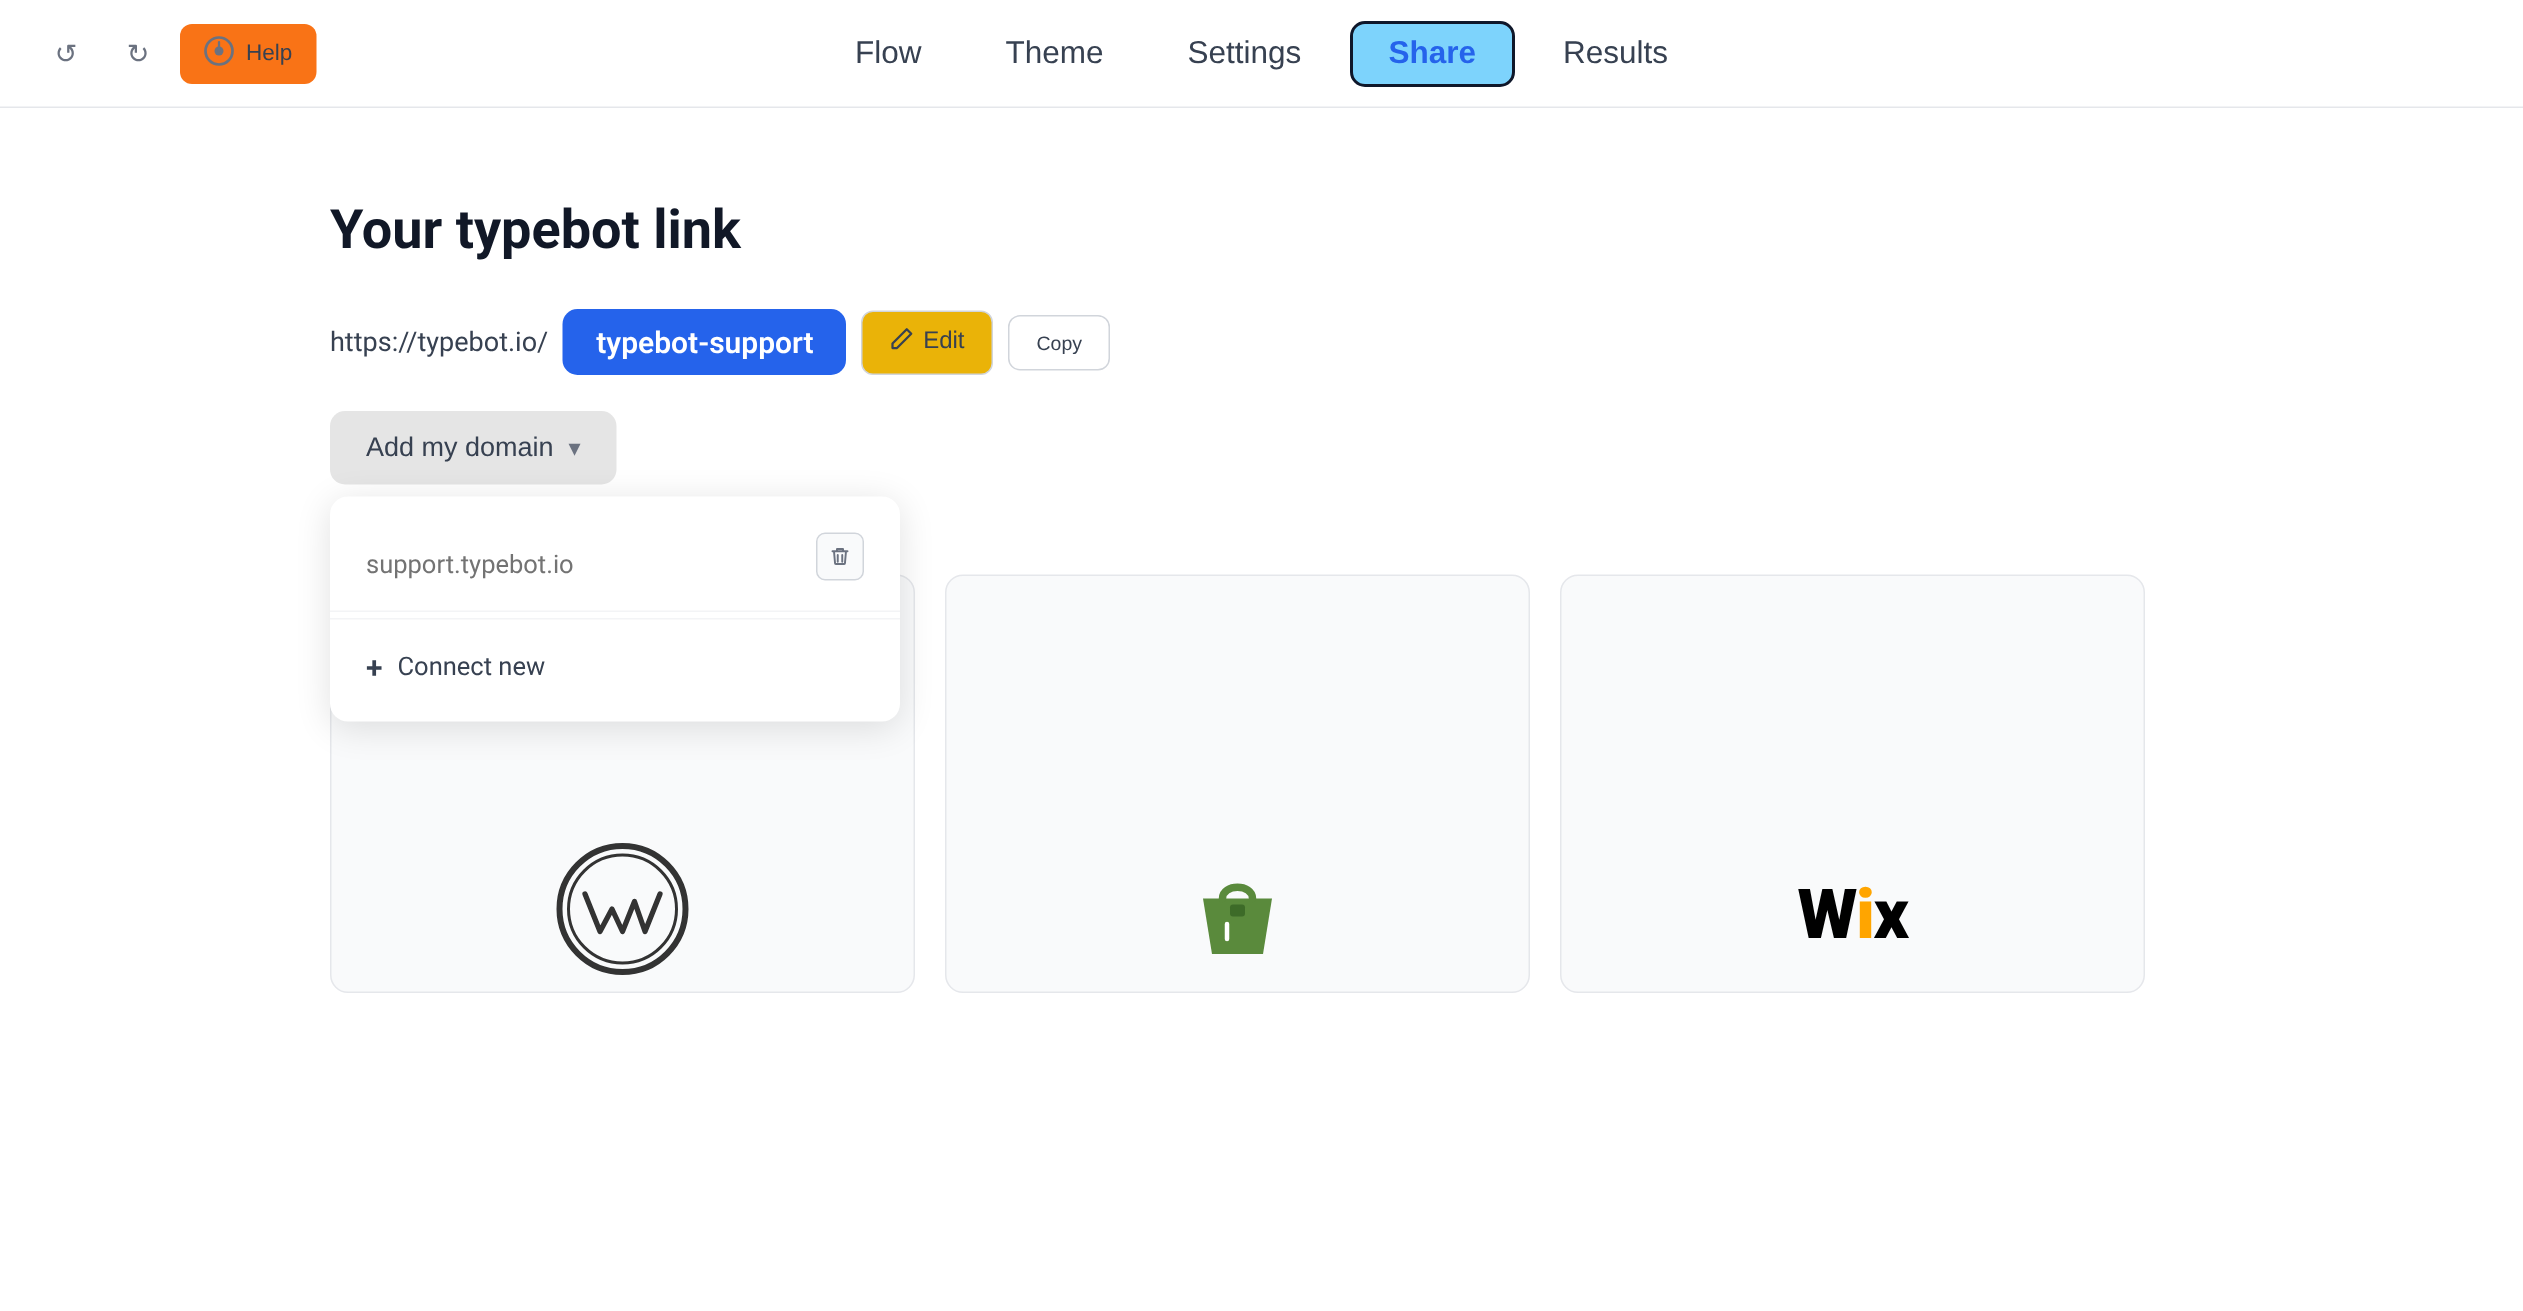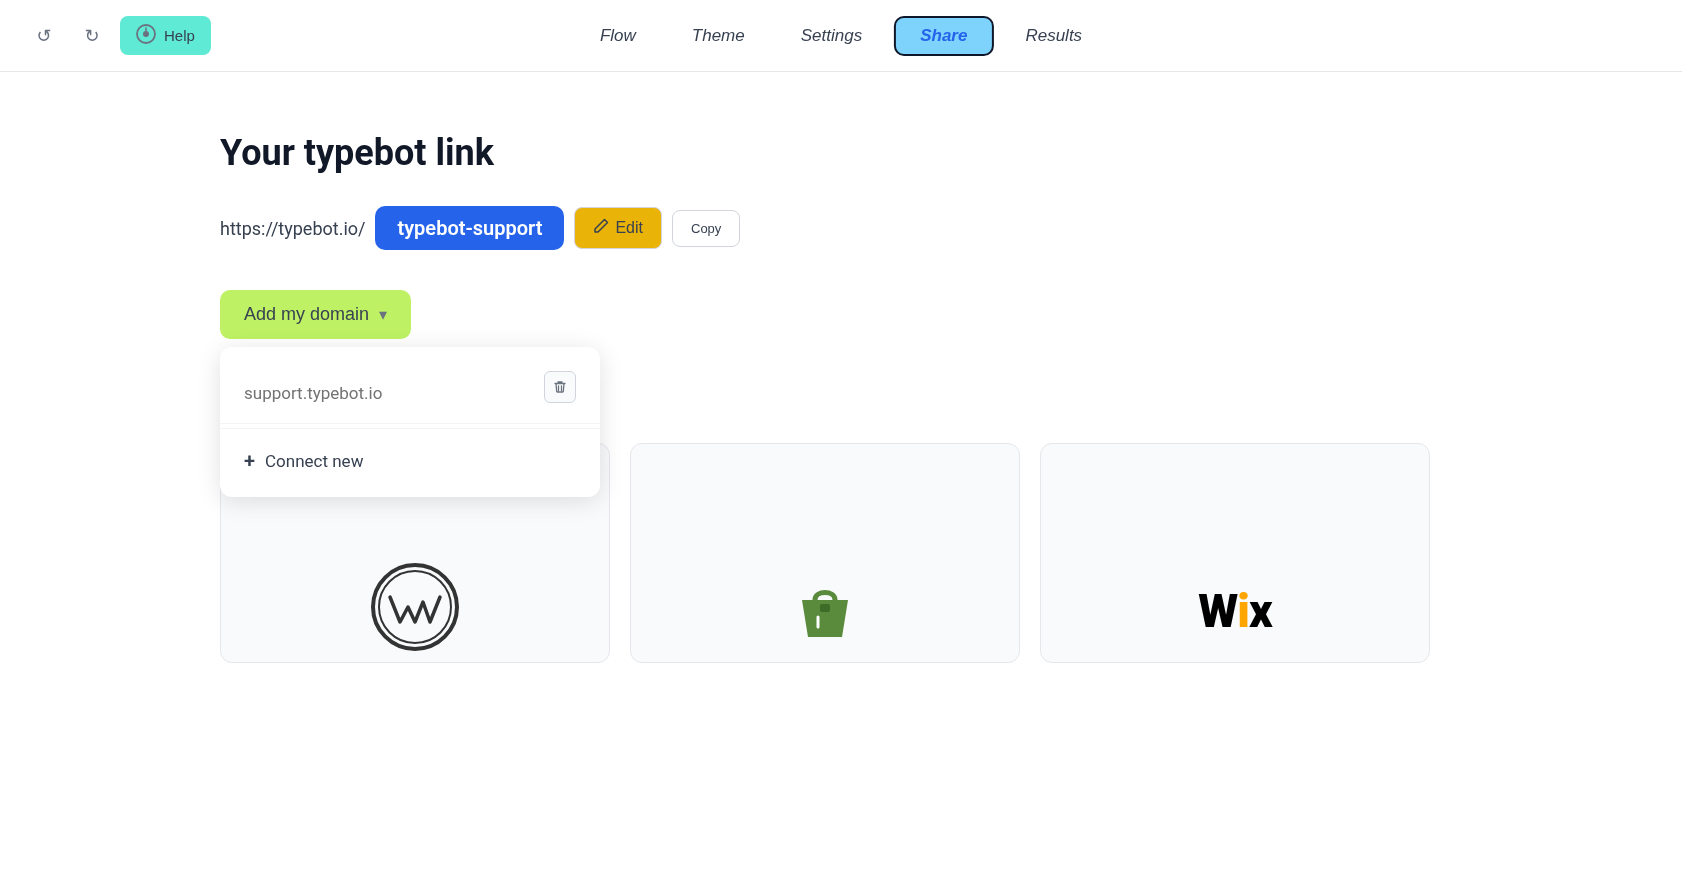--- a/index.html
+++ b/index.html
@@ -44,7 +44,7 @@
       gap: 8px;
       padding: 8px 16px;
       border: none;
-      background: #5eead4;
+      background: #f97316;
       border-radius: 8px;
       cursor: pointer;
       font-size: 15px;

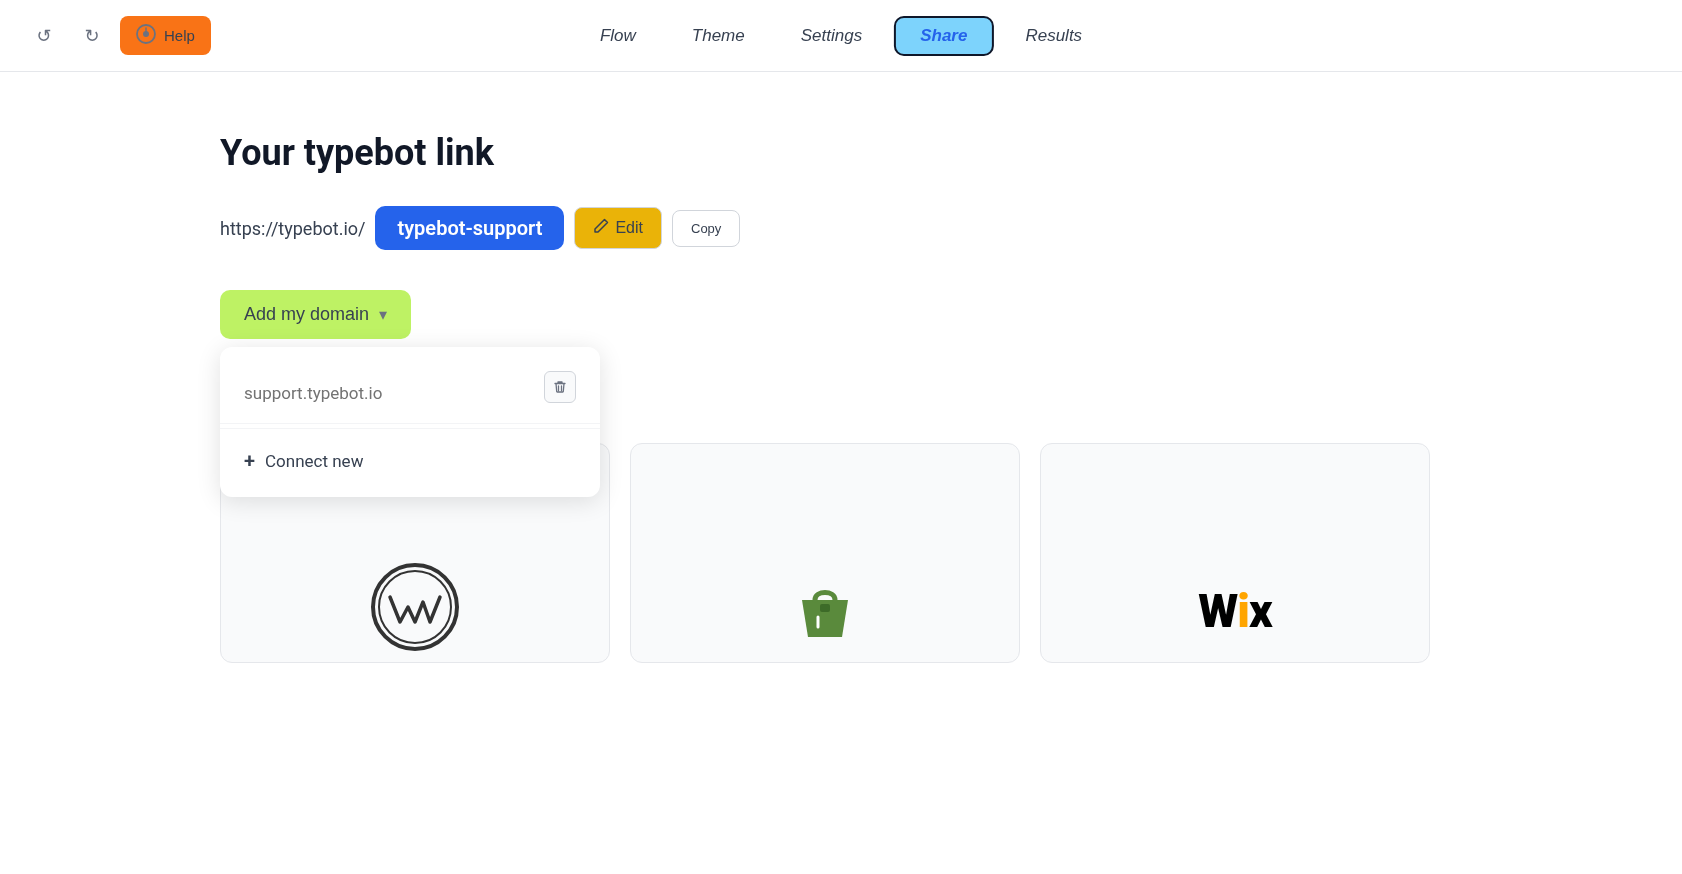--- a/index.html
+++ b/index.html
@@ -62,14 +62,13 @@
     }
     .nav-item {
       padding: 8px 24px;
-      font-size: 17px;
+      font-size: 21px;
       color: #374151;
       cursor: pointer;
       border-radius: 8px;
       border: none;
       background: transparent;
       font-weight: 500;
-      font-style: italic;
     }
     .nav-item.active {
       color: #2563eb;

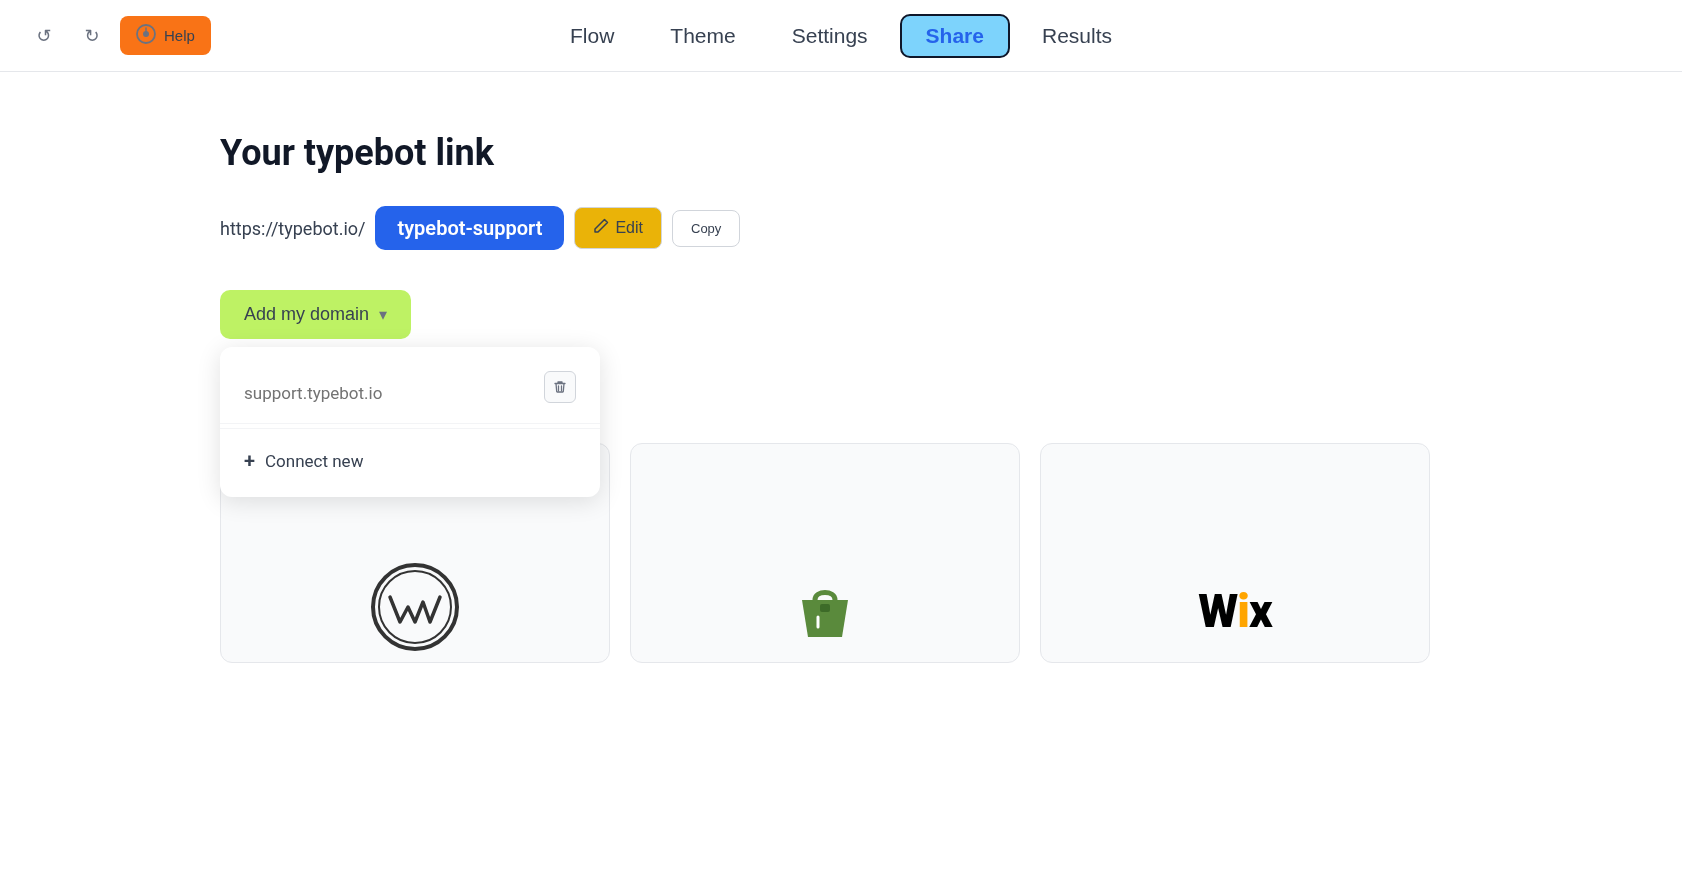--- a/index.html
+++ b/index.html
@@ -144,14 +144,13 @@
       align-items: center;
       gap: 10px;
       padding: 14px 24px;
-      background: #bef264;
+      background: #e5e5e5;
       border: none;
       border-radius: 10px;
       font-size: 18px;
       font-weight: 500;
       color: #374151;
       cursor: pointer;
-      margin-top: 16px;
     }
     .chevron {
       font-size: 16px;

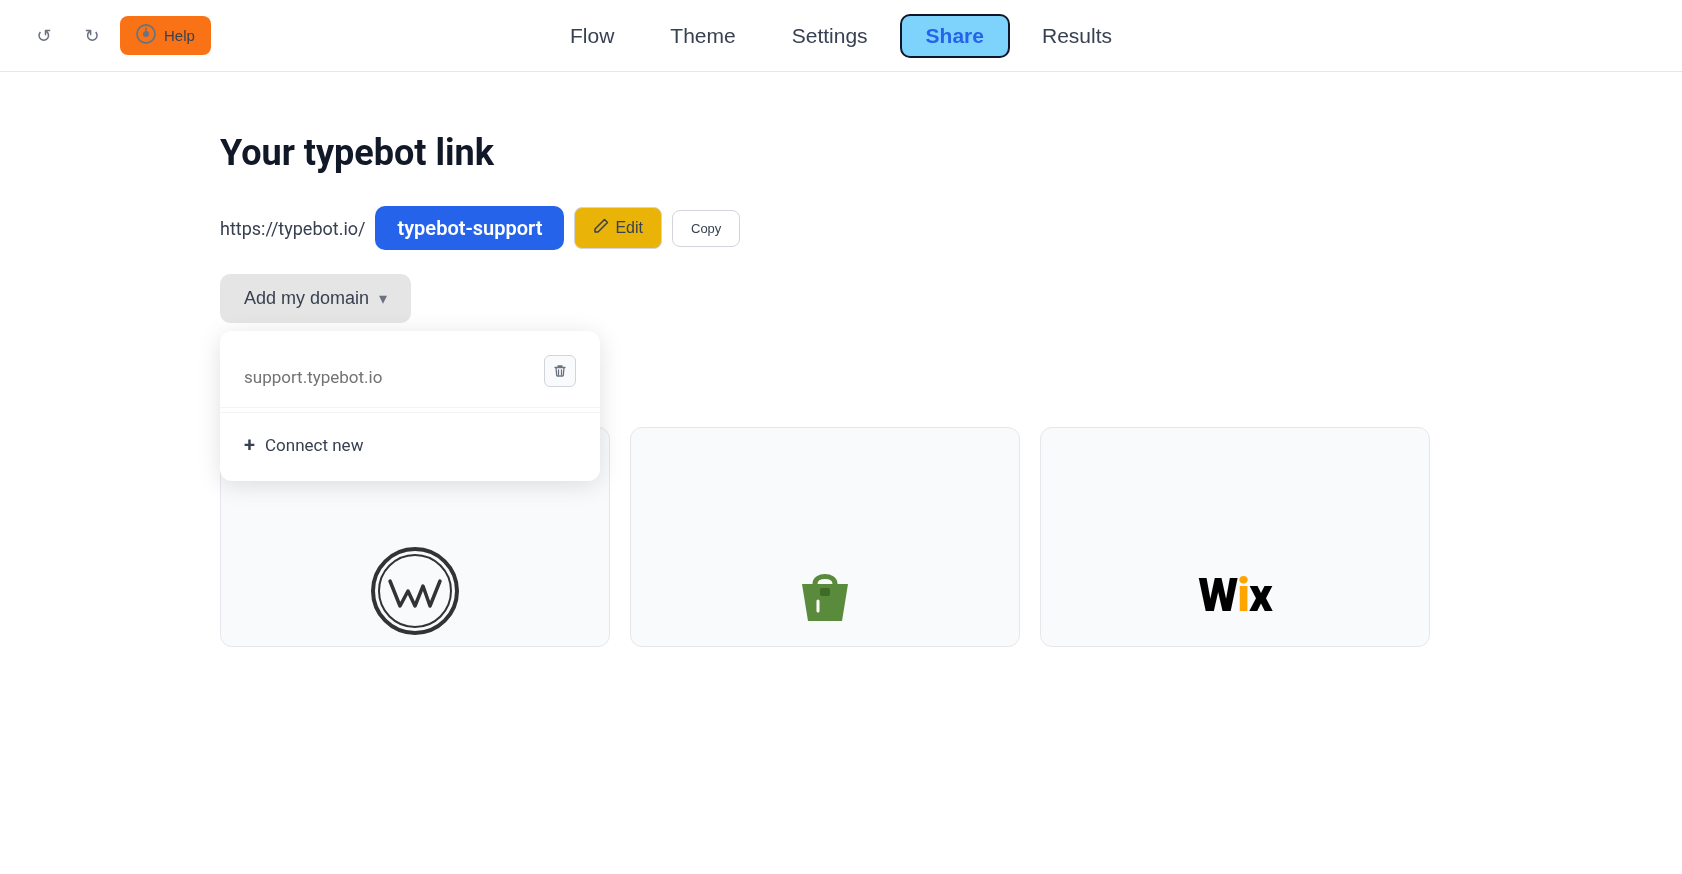--- a/index.html
+++ b/index.html
@@ -210,7 +210,7 @@
     }
     .integration-card {
       width: 390px;
-      height: 220px;
+      height: 279px;
       border: 1px solid #e5e7eb;
       border-radius: 12px;
       background: #f9fafb;
@@ -219,7 +219,6 @@
       justify-content: center;
       overflow: hidden;
       position: relative;
-      margin-top: 44px;
     }
 
     

